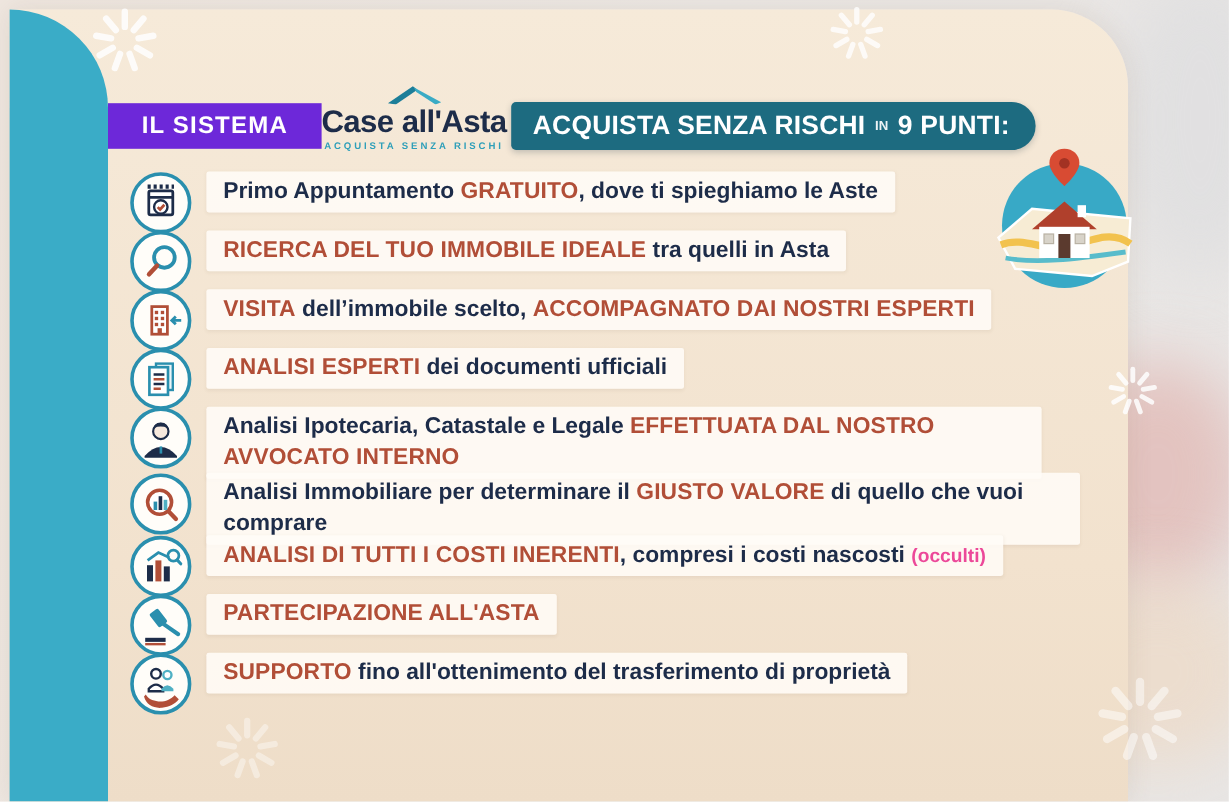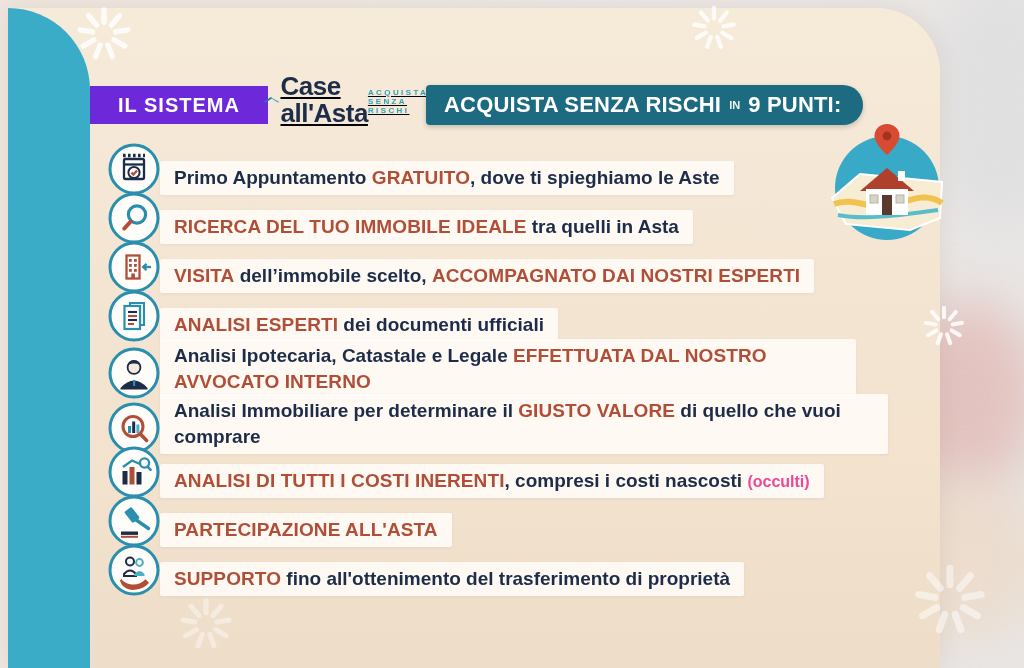--- a/index.html
+++ b/index.html
@@ -40,7 +40,7 @@
   }
   .logo{
     position:absolute;left:262px;top:70px;width:166px;height:60px;
-    display:flex;align-items:center;text-decoration:underline;
+    display:flex;flex-direction:column;align-items:center;
   }
   .logo .roof{height:17px;margin-bottom:1px;}
   .logo .brand{font-size:26px;font-weight:800;color:#1d2c49;line-height:1.05;letter-spacing:-.5px;}

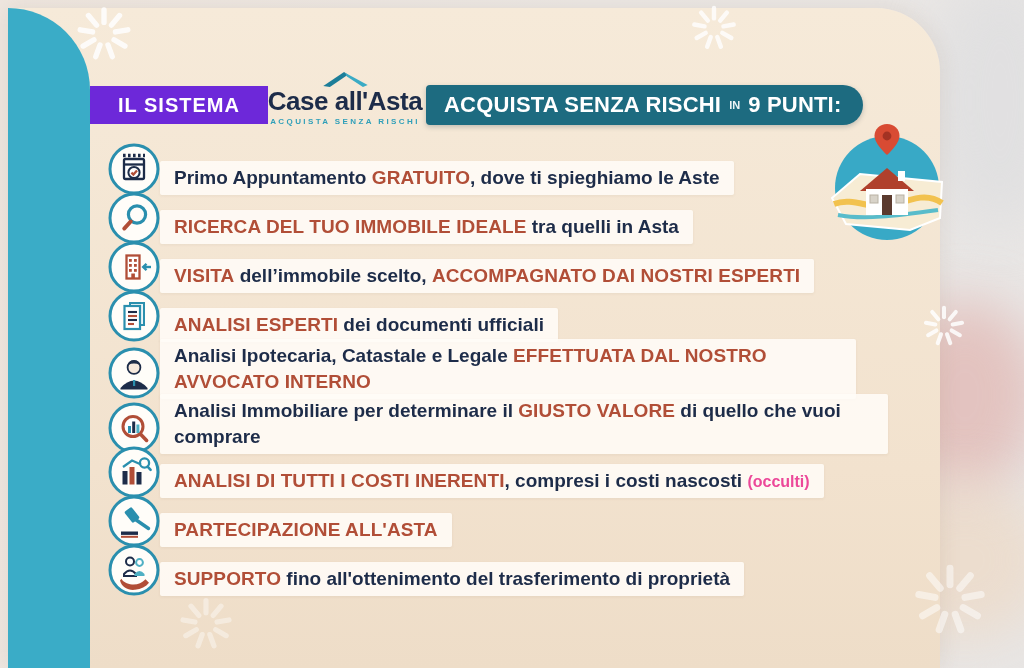--- a/index.html
+++ b/index.html
@@ -56,7 +56,7 @@
 
   
   .points{position:absolute;left:108px;top:0;right:70px;}
-  .row{position:absolute;left:0;display:flex;align-items:flex-end;}
+  .row{position:absolute;left:0;display:flex;align-items:flex-start;gap:12px;}
   .r1{top:143px}.r2{top:192px}.r3{top:241px}.r4{top:290px}
   .r5{top:339px}.r6{top:394px}.r7{top:446px}.r8{top:495px}.r9{top:544px}
   .icon-circle{width:52px;height:52px;flex:none;}

